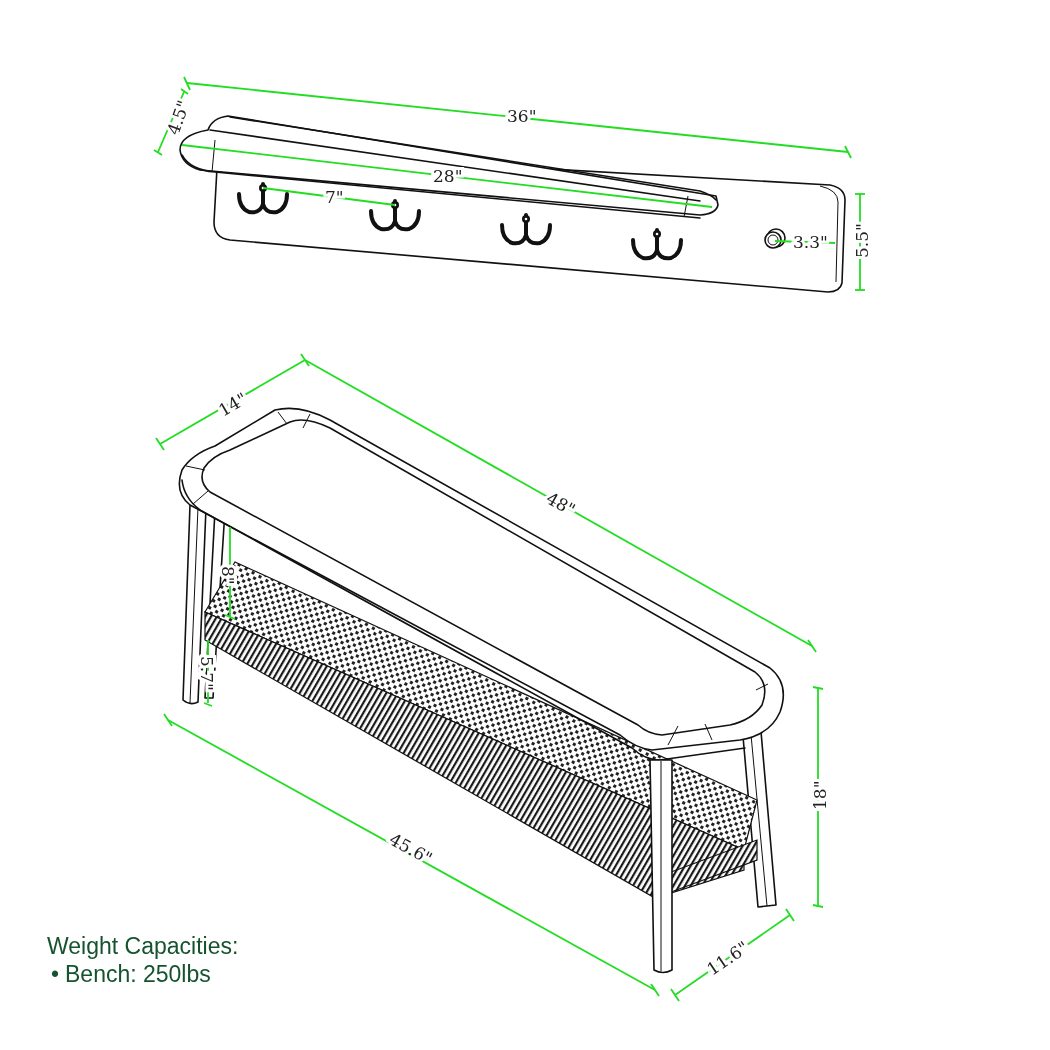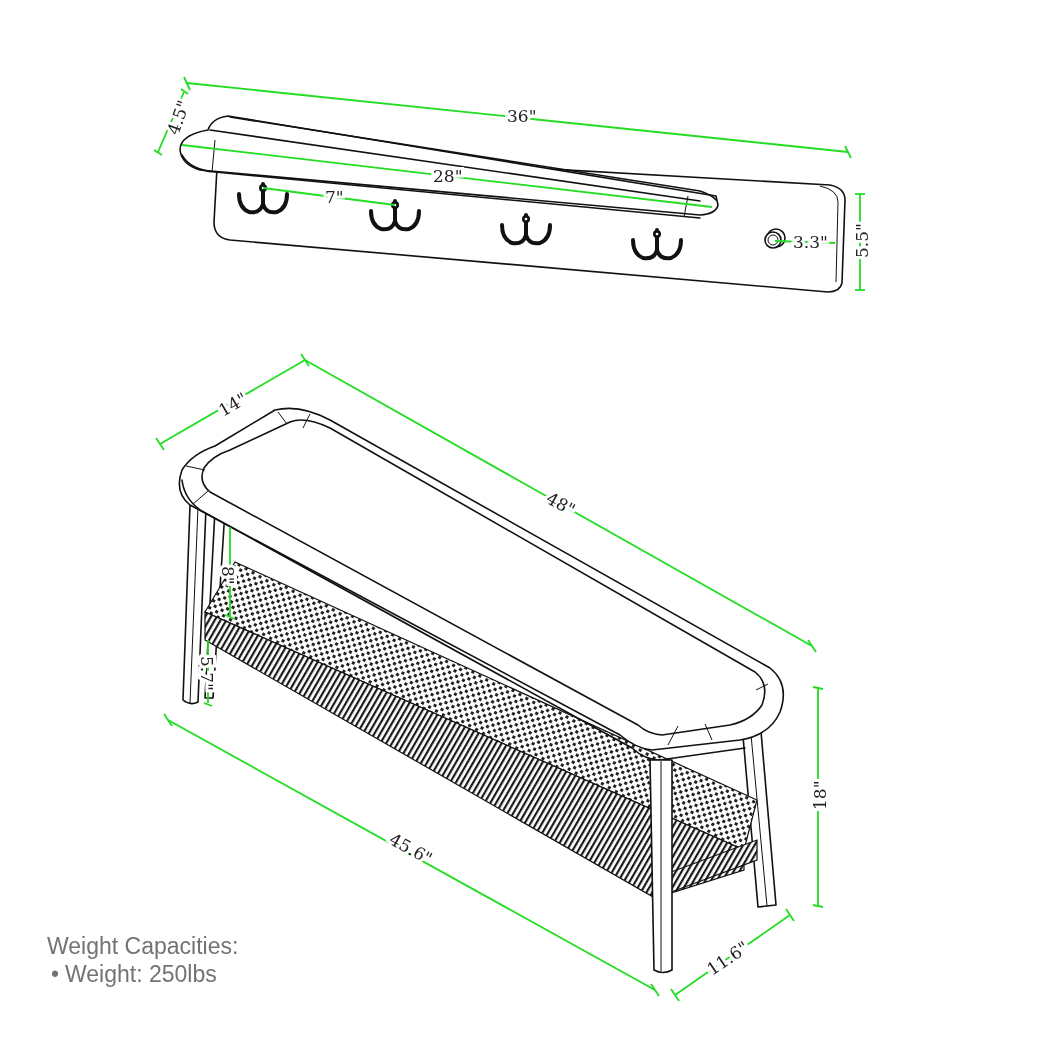--- a/index.html
+++ b/index.html
@@ -14,7 +14,7 @@
   .weight {
     position: absolute; left: 47px; top: 932px;
     font-family: "Liberation Sans", "DejaVu Sans", sans-serif;
-    font-size: 23px; line-height: 28px; color: #737373;
+    font-size: 23px; line-height: 28px; color: #14532d;
   }
   .weight .title { display: block; }
   .weight .item { display: block; padding-left: 4px; }

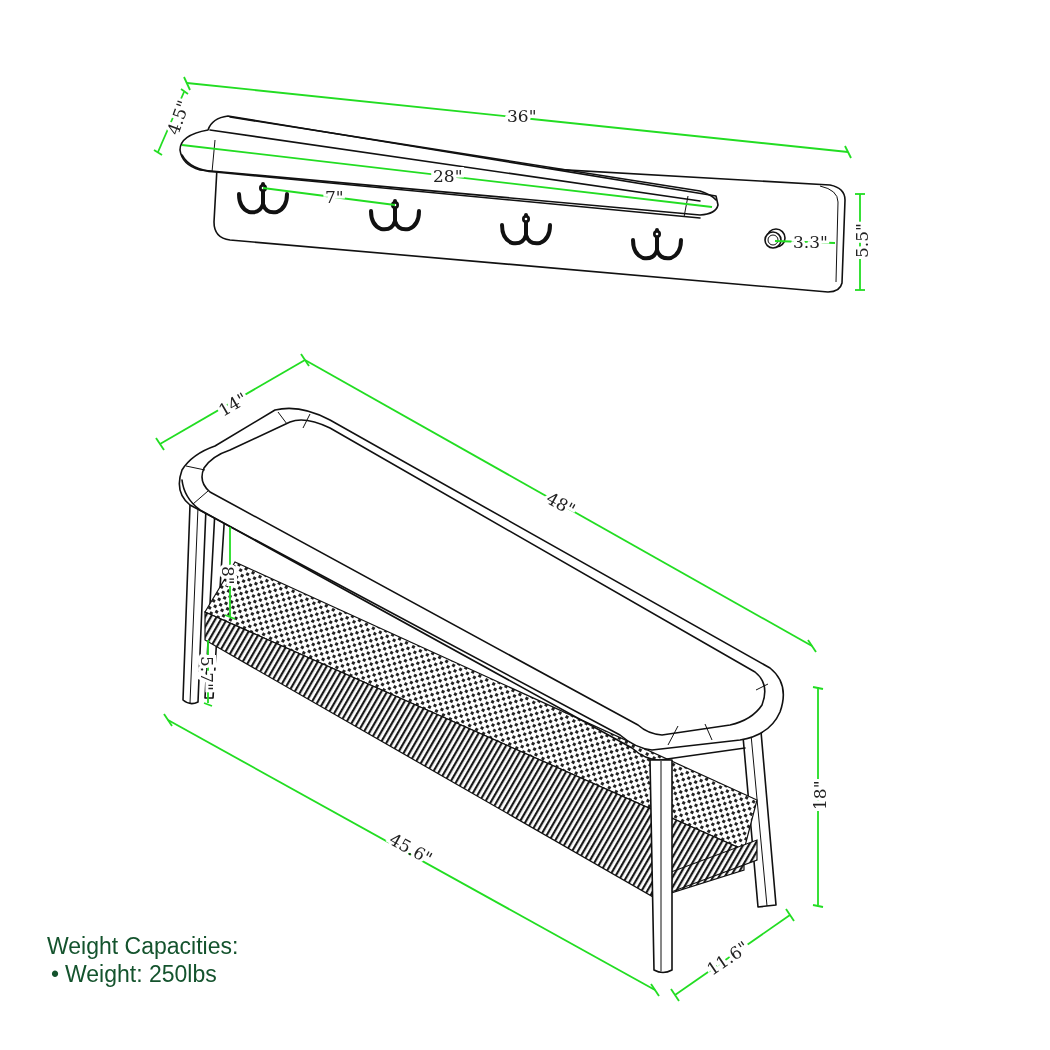--- a/index.html
+++ b/index.html
@@ -164,7 +164,7 @@
 <div class="weight">
   <span class="title">Weight Capacities:</span>
   <span class="item">
-    <span class="bullet">•</span><span>Weight: 250lbs</span>
+    <span class="bullet">•</span><span>Bench: 250lbs</span>
   </span>
 </div>
 

